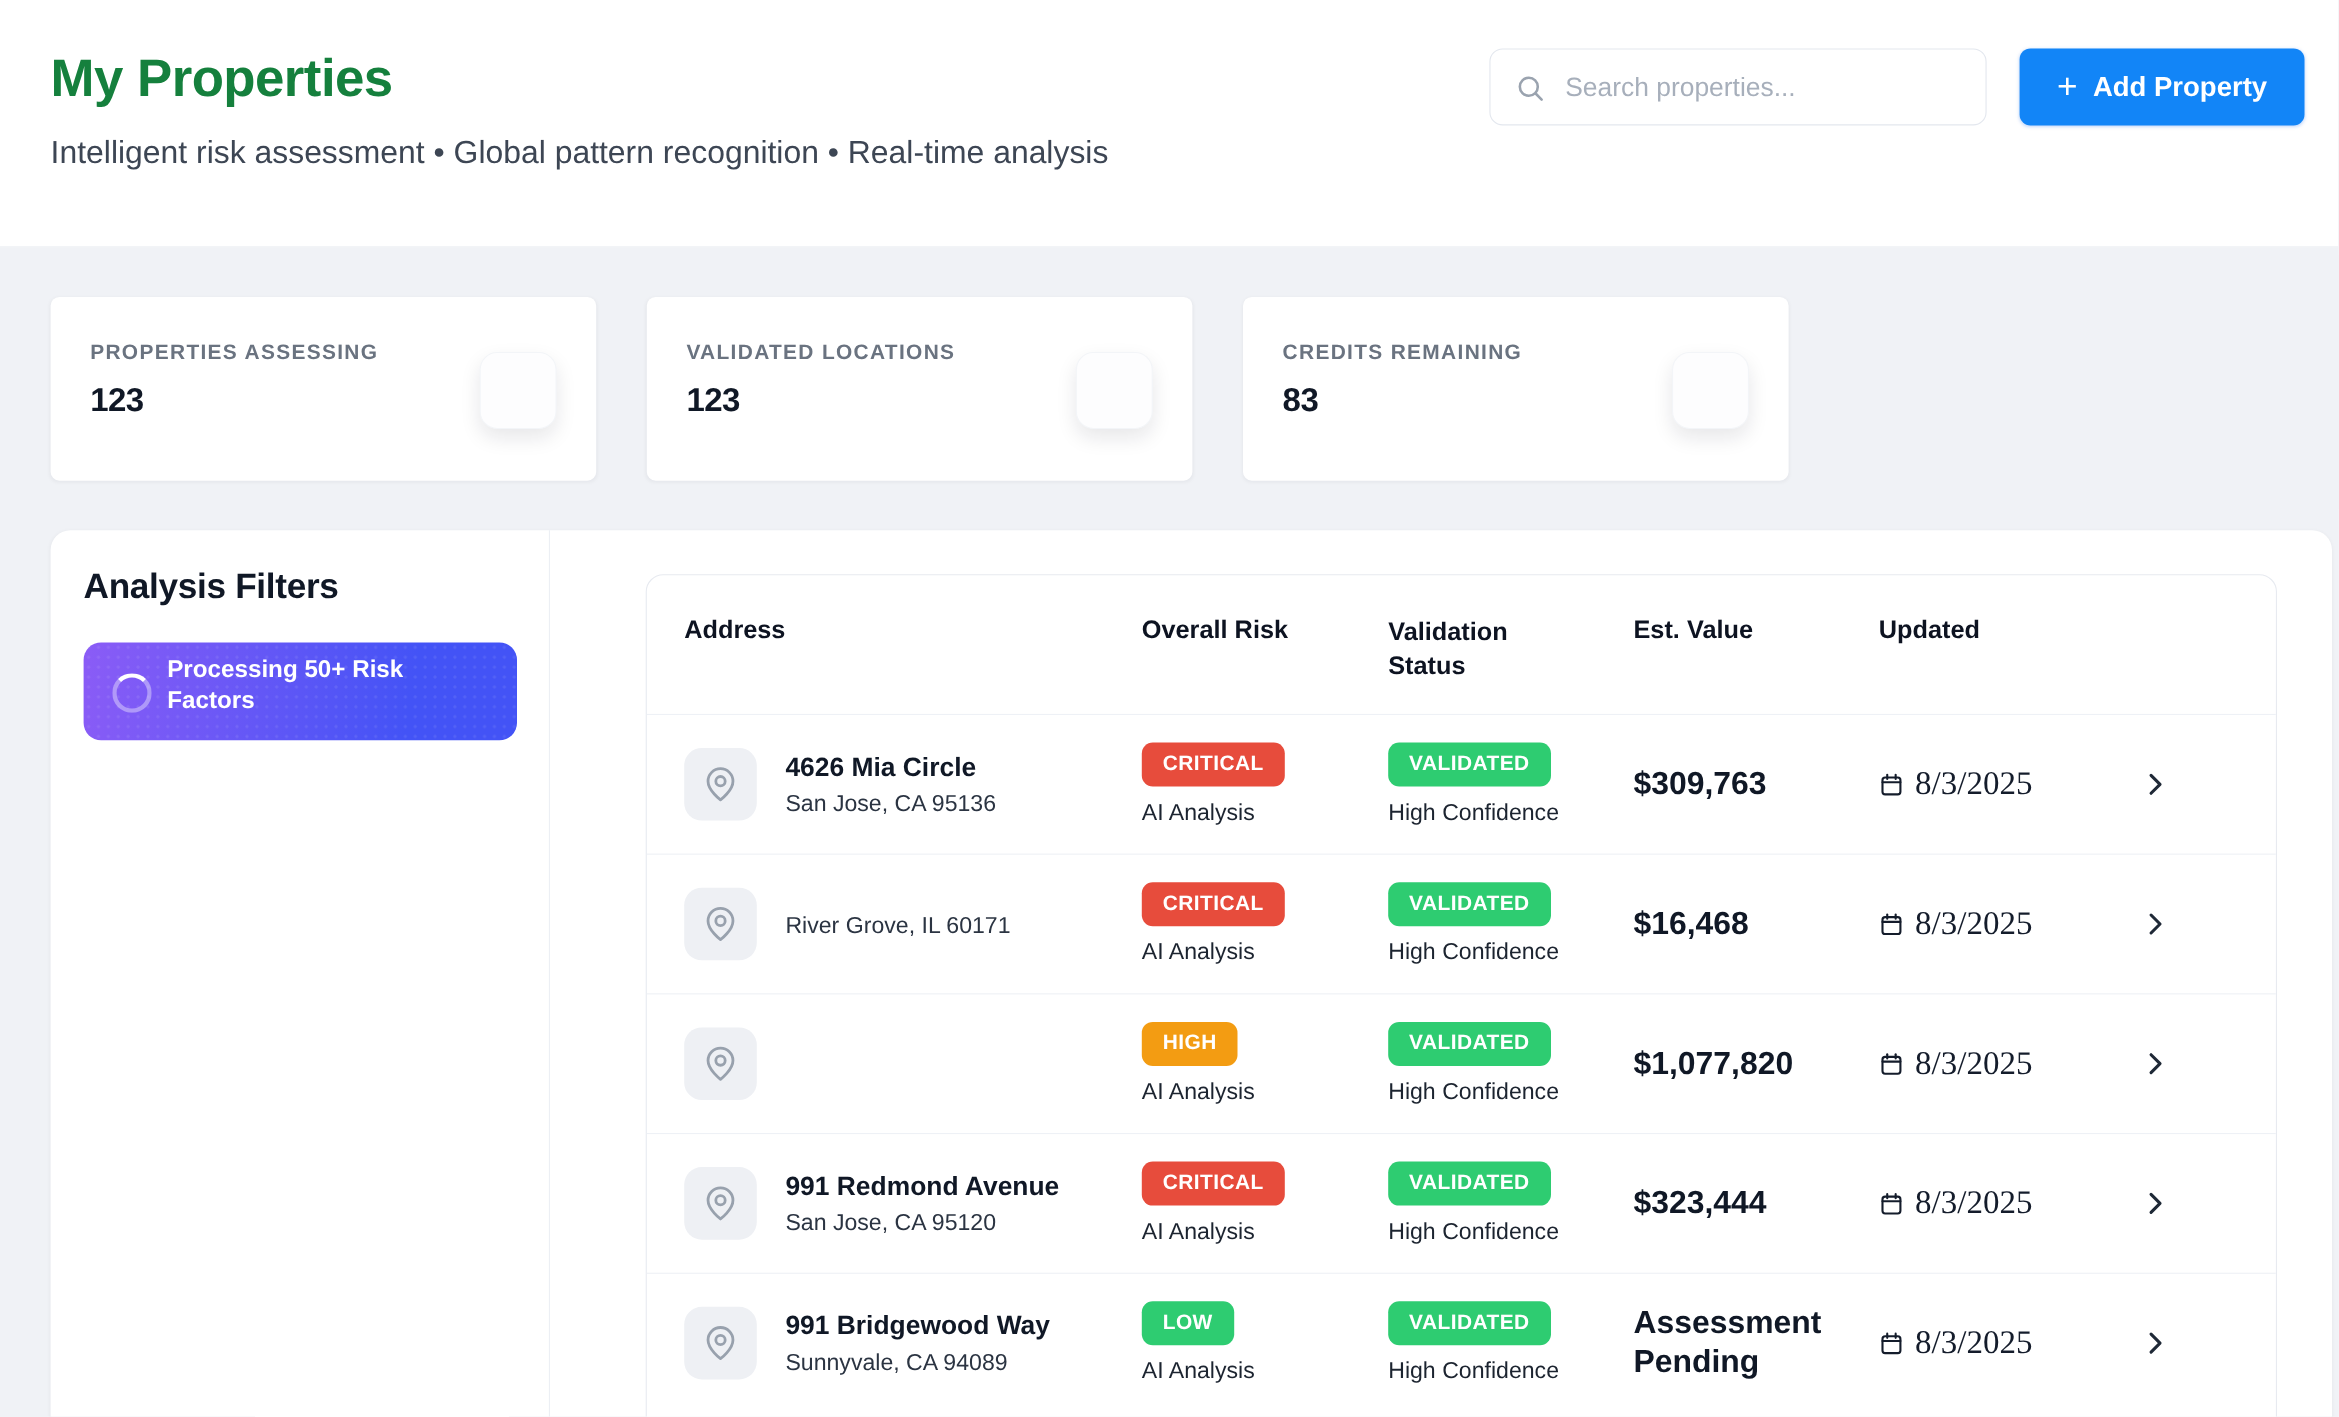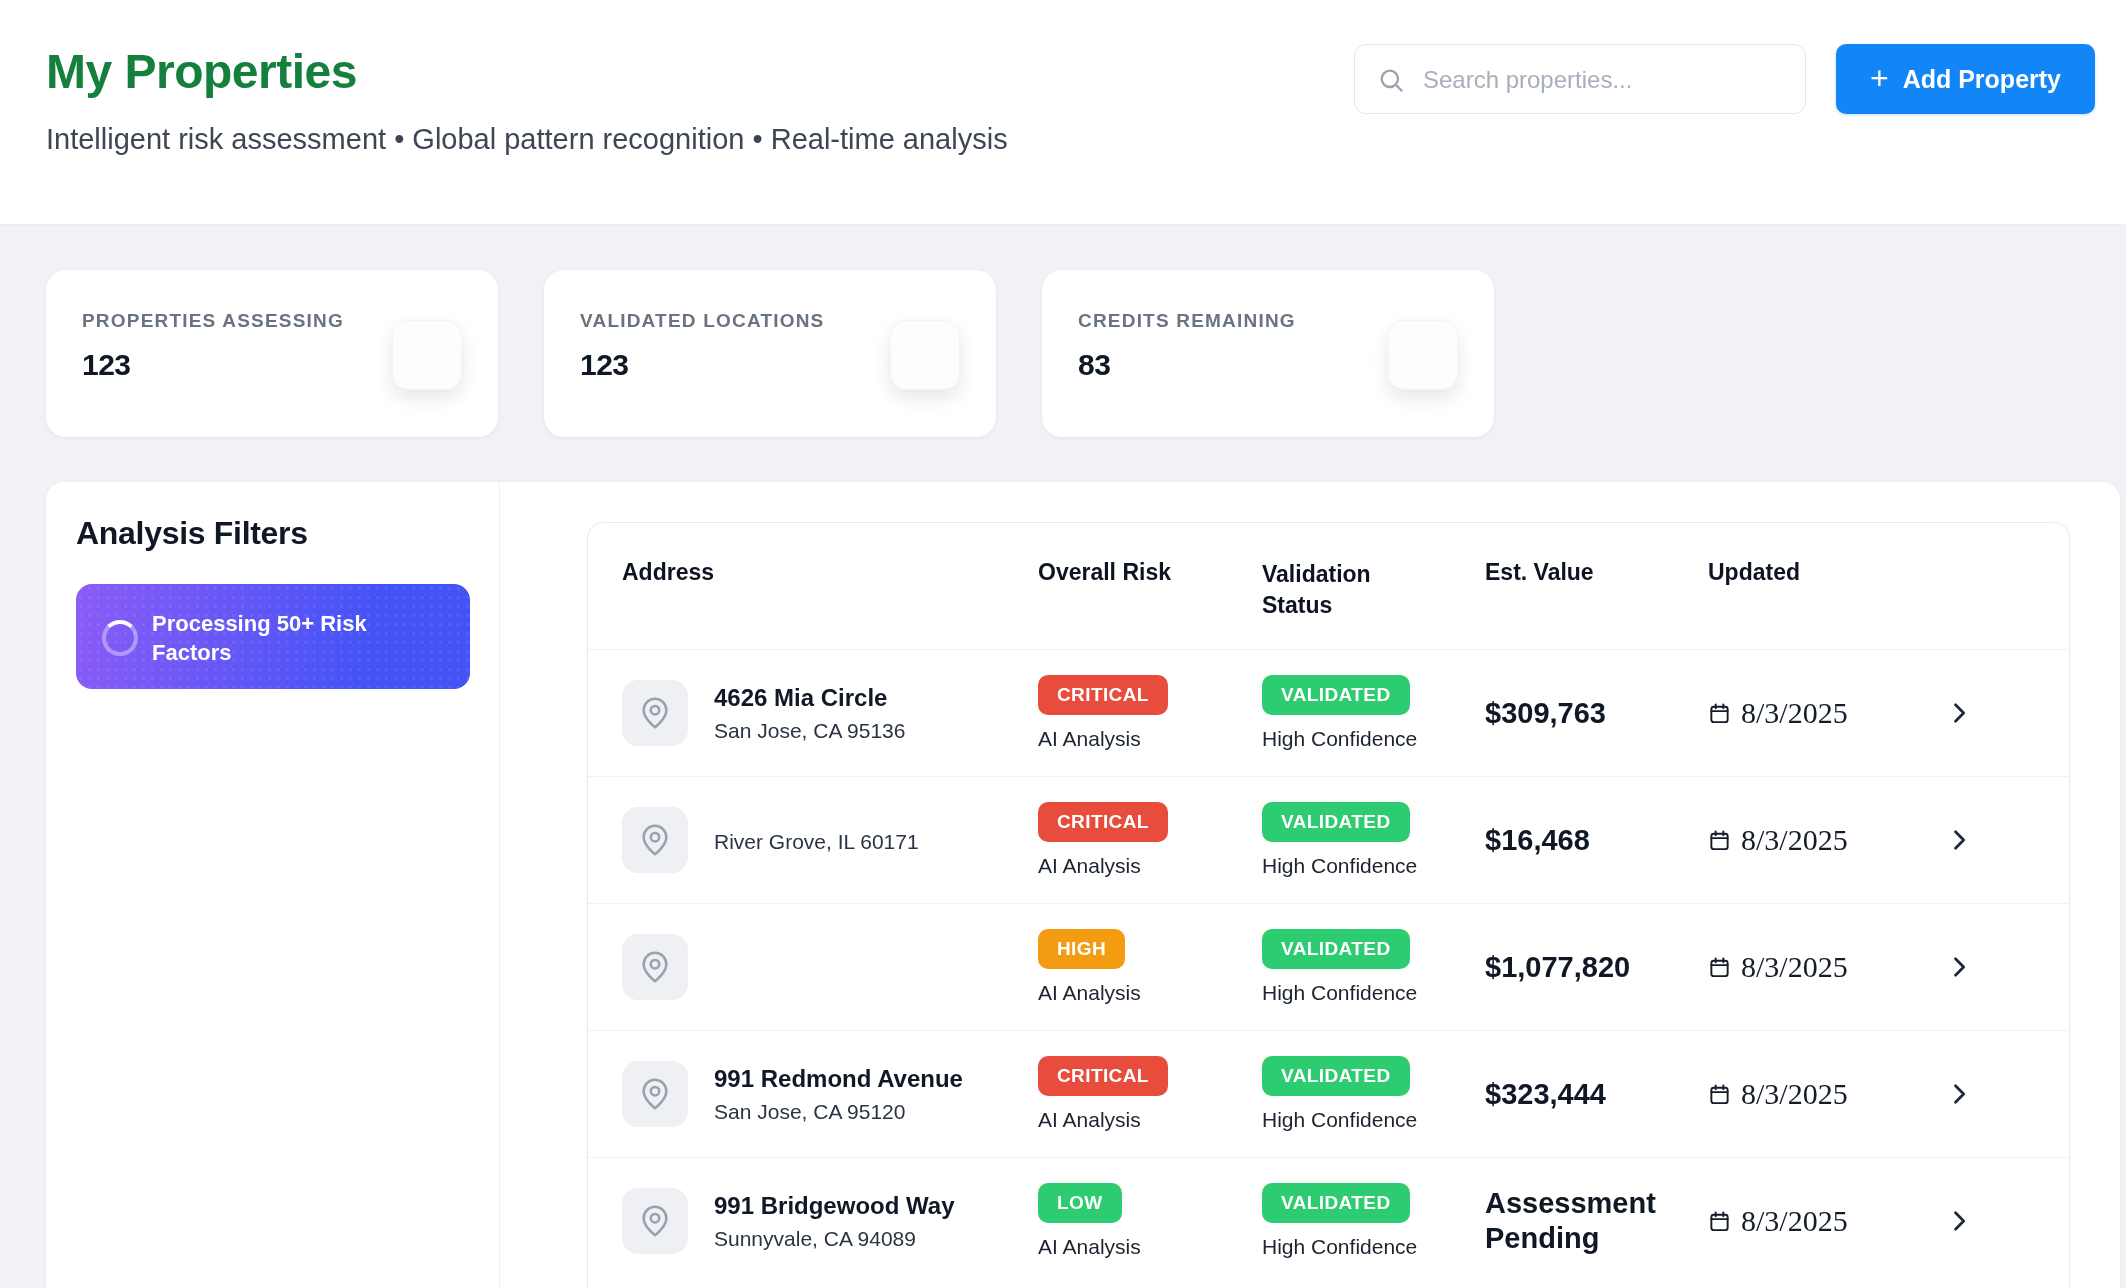--- a/index.html
+++ b/index.html
@@ -35,7 +35,7 @@
   
   .stats-row{display:flex;gap:46px;margin:45px 0 0 46px;}
   .stat-card{
-    position:relative;width:452px;height:167px;background:#fff;border-radius:20px;
+    position:relative;width:496px;height:167px;background:#fff;border-radius:8px;
     box-sizing:border-box;padding:40px 36px 0;box-shadow:0 1px 4px rgba(16,24,40,.06);
   }
   .stat-label{font-size:19px;font-weight:600;letter-spacing:1.2px;color:#6a7380;}

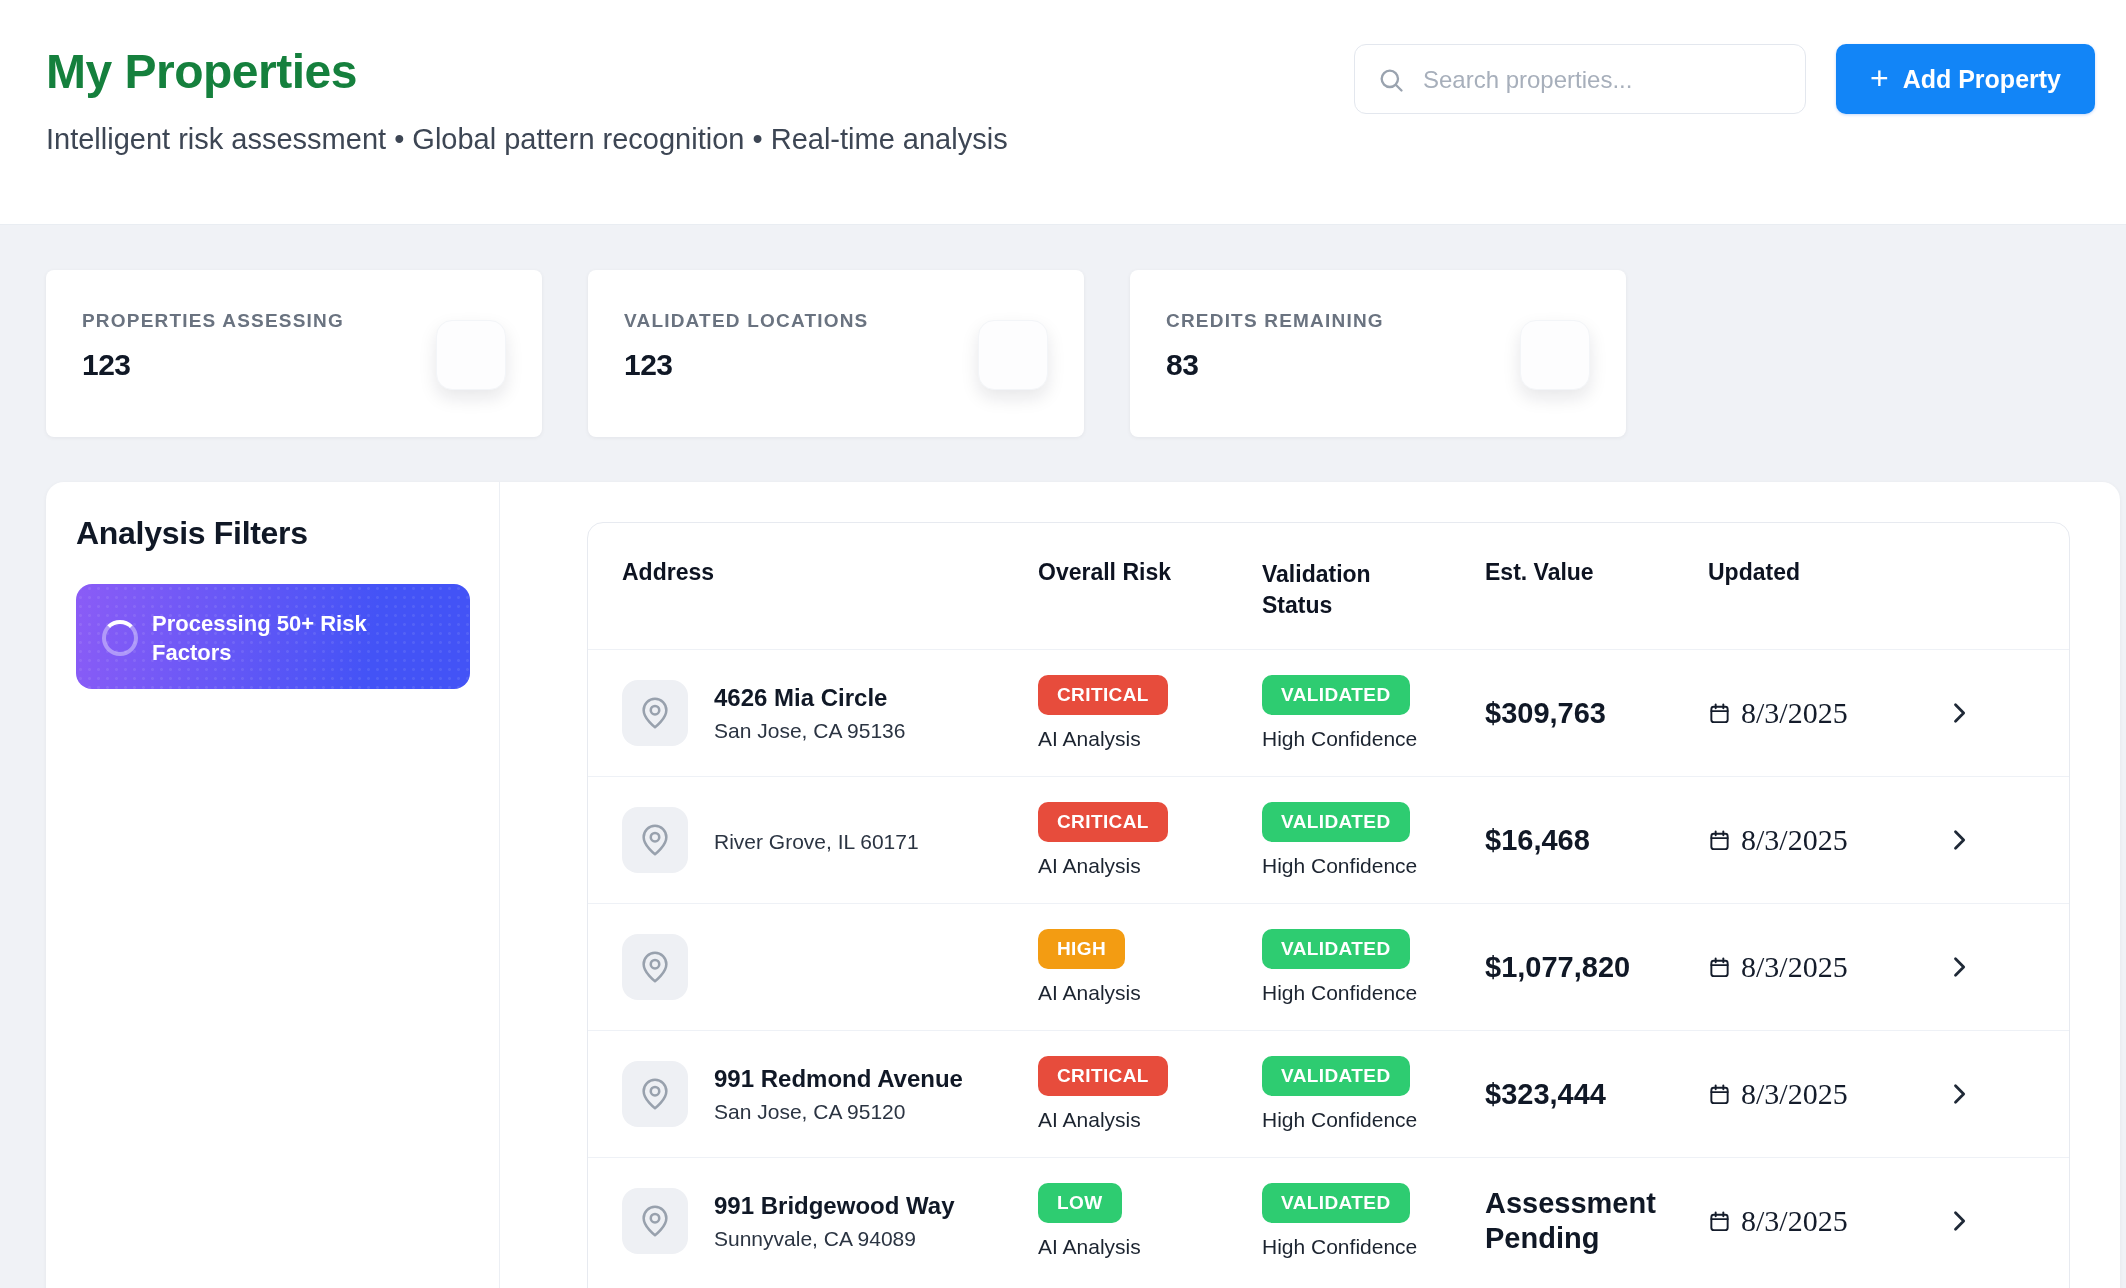--- a/index.html
+++ b/index.html
@@ -56,7 +56,7 @@
   .filters-title{margin:0;font-size:32px;font-weight:700;color:#101826;letter-spacing:-0.3px;}
   .processing-chip{
     position:relative;margin-top:32px;width:394px;box-sizing:border-box;border-radius:16px;
-    padding:26px 28px 22px 76px;display:flex;align-items:center;cursor:pointer;
+    padding:10px 28px 22px 76px;display:flex;align-items:center;cursor:pointer;
     background:linear-gradient(100deg,#8b5cf6 0%,#4353f6 75%);overflow:hidden;
   }
   .processing-chip::before{

